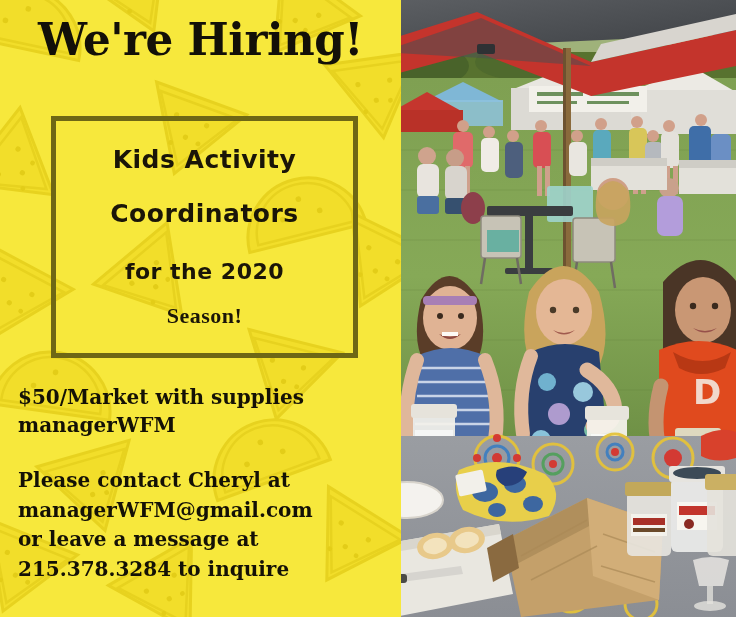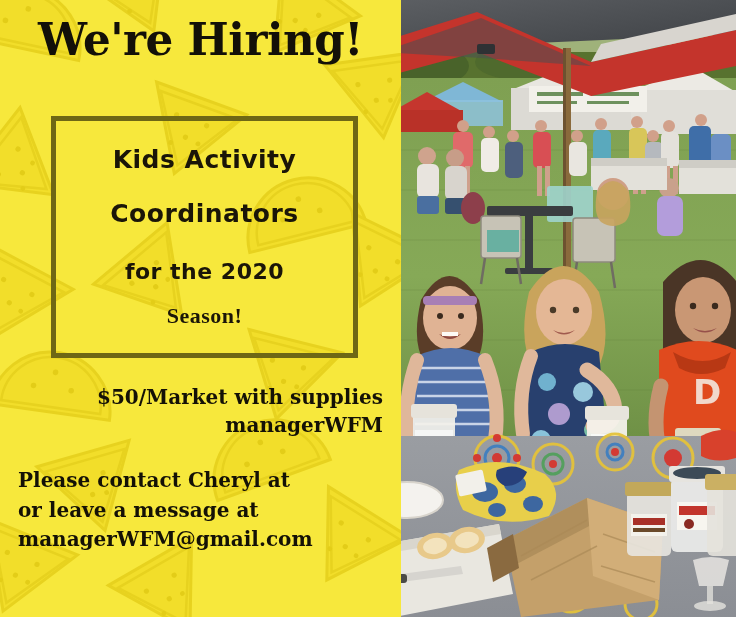--- a/index.html
+++ b/index.html
@@ -97,7 +97,7 @@
     left: 18px;
     top: 383px;
     width: 365px;
-    text-align: right;
+    text-align: left;
     font-family: "DejaVu Serif", serif;
     font-weight: 700;
     font-size: 20px;

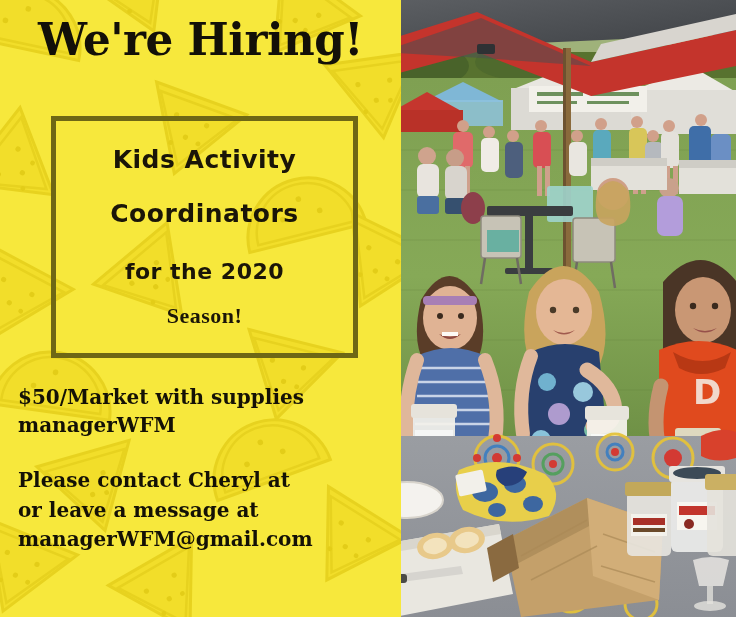--- a/index.html
+++ b/index.html
@@ -196,8 +196,8 @@
 
     <div class="contact-block">
       <div>Please contact Cheryl at</div>
+      <div>managerWFM@gmail.com</div>
       <div>or leave a message at</div>
-      <div>managerWFM@gmail.com</div>
     </div>
   </div>
 

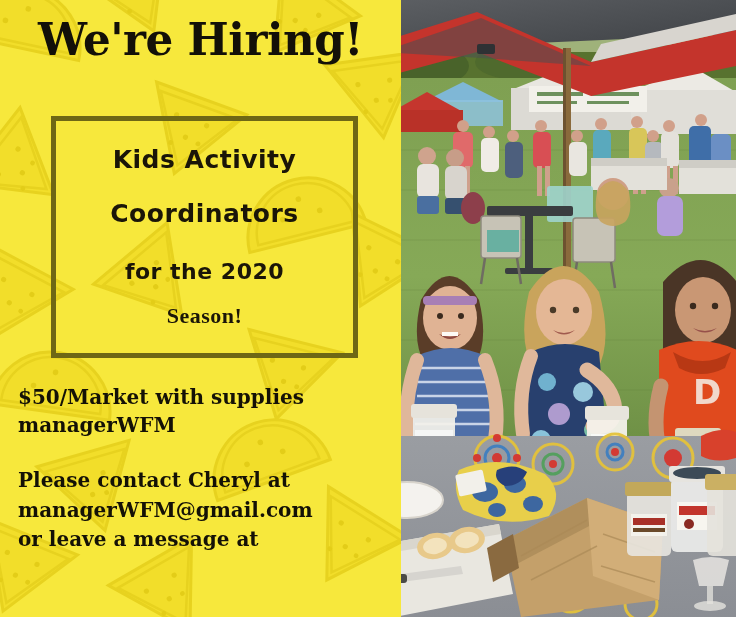--- a/index.html
+++ b/index.html
@@ -198,6 +198,7 @@
       <div>Please contact Cheryl at</div>
       <div>managerWFM@gmail.com</div>
       <div>or leave a message at</div>
+      <div>215.378.3284 to inquire</div>
     </div>
   </div>
 

